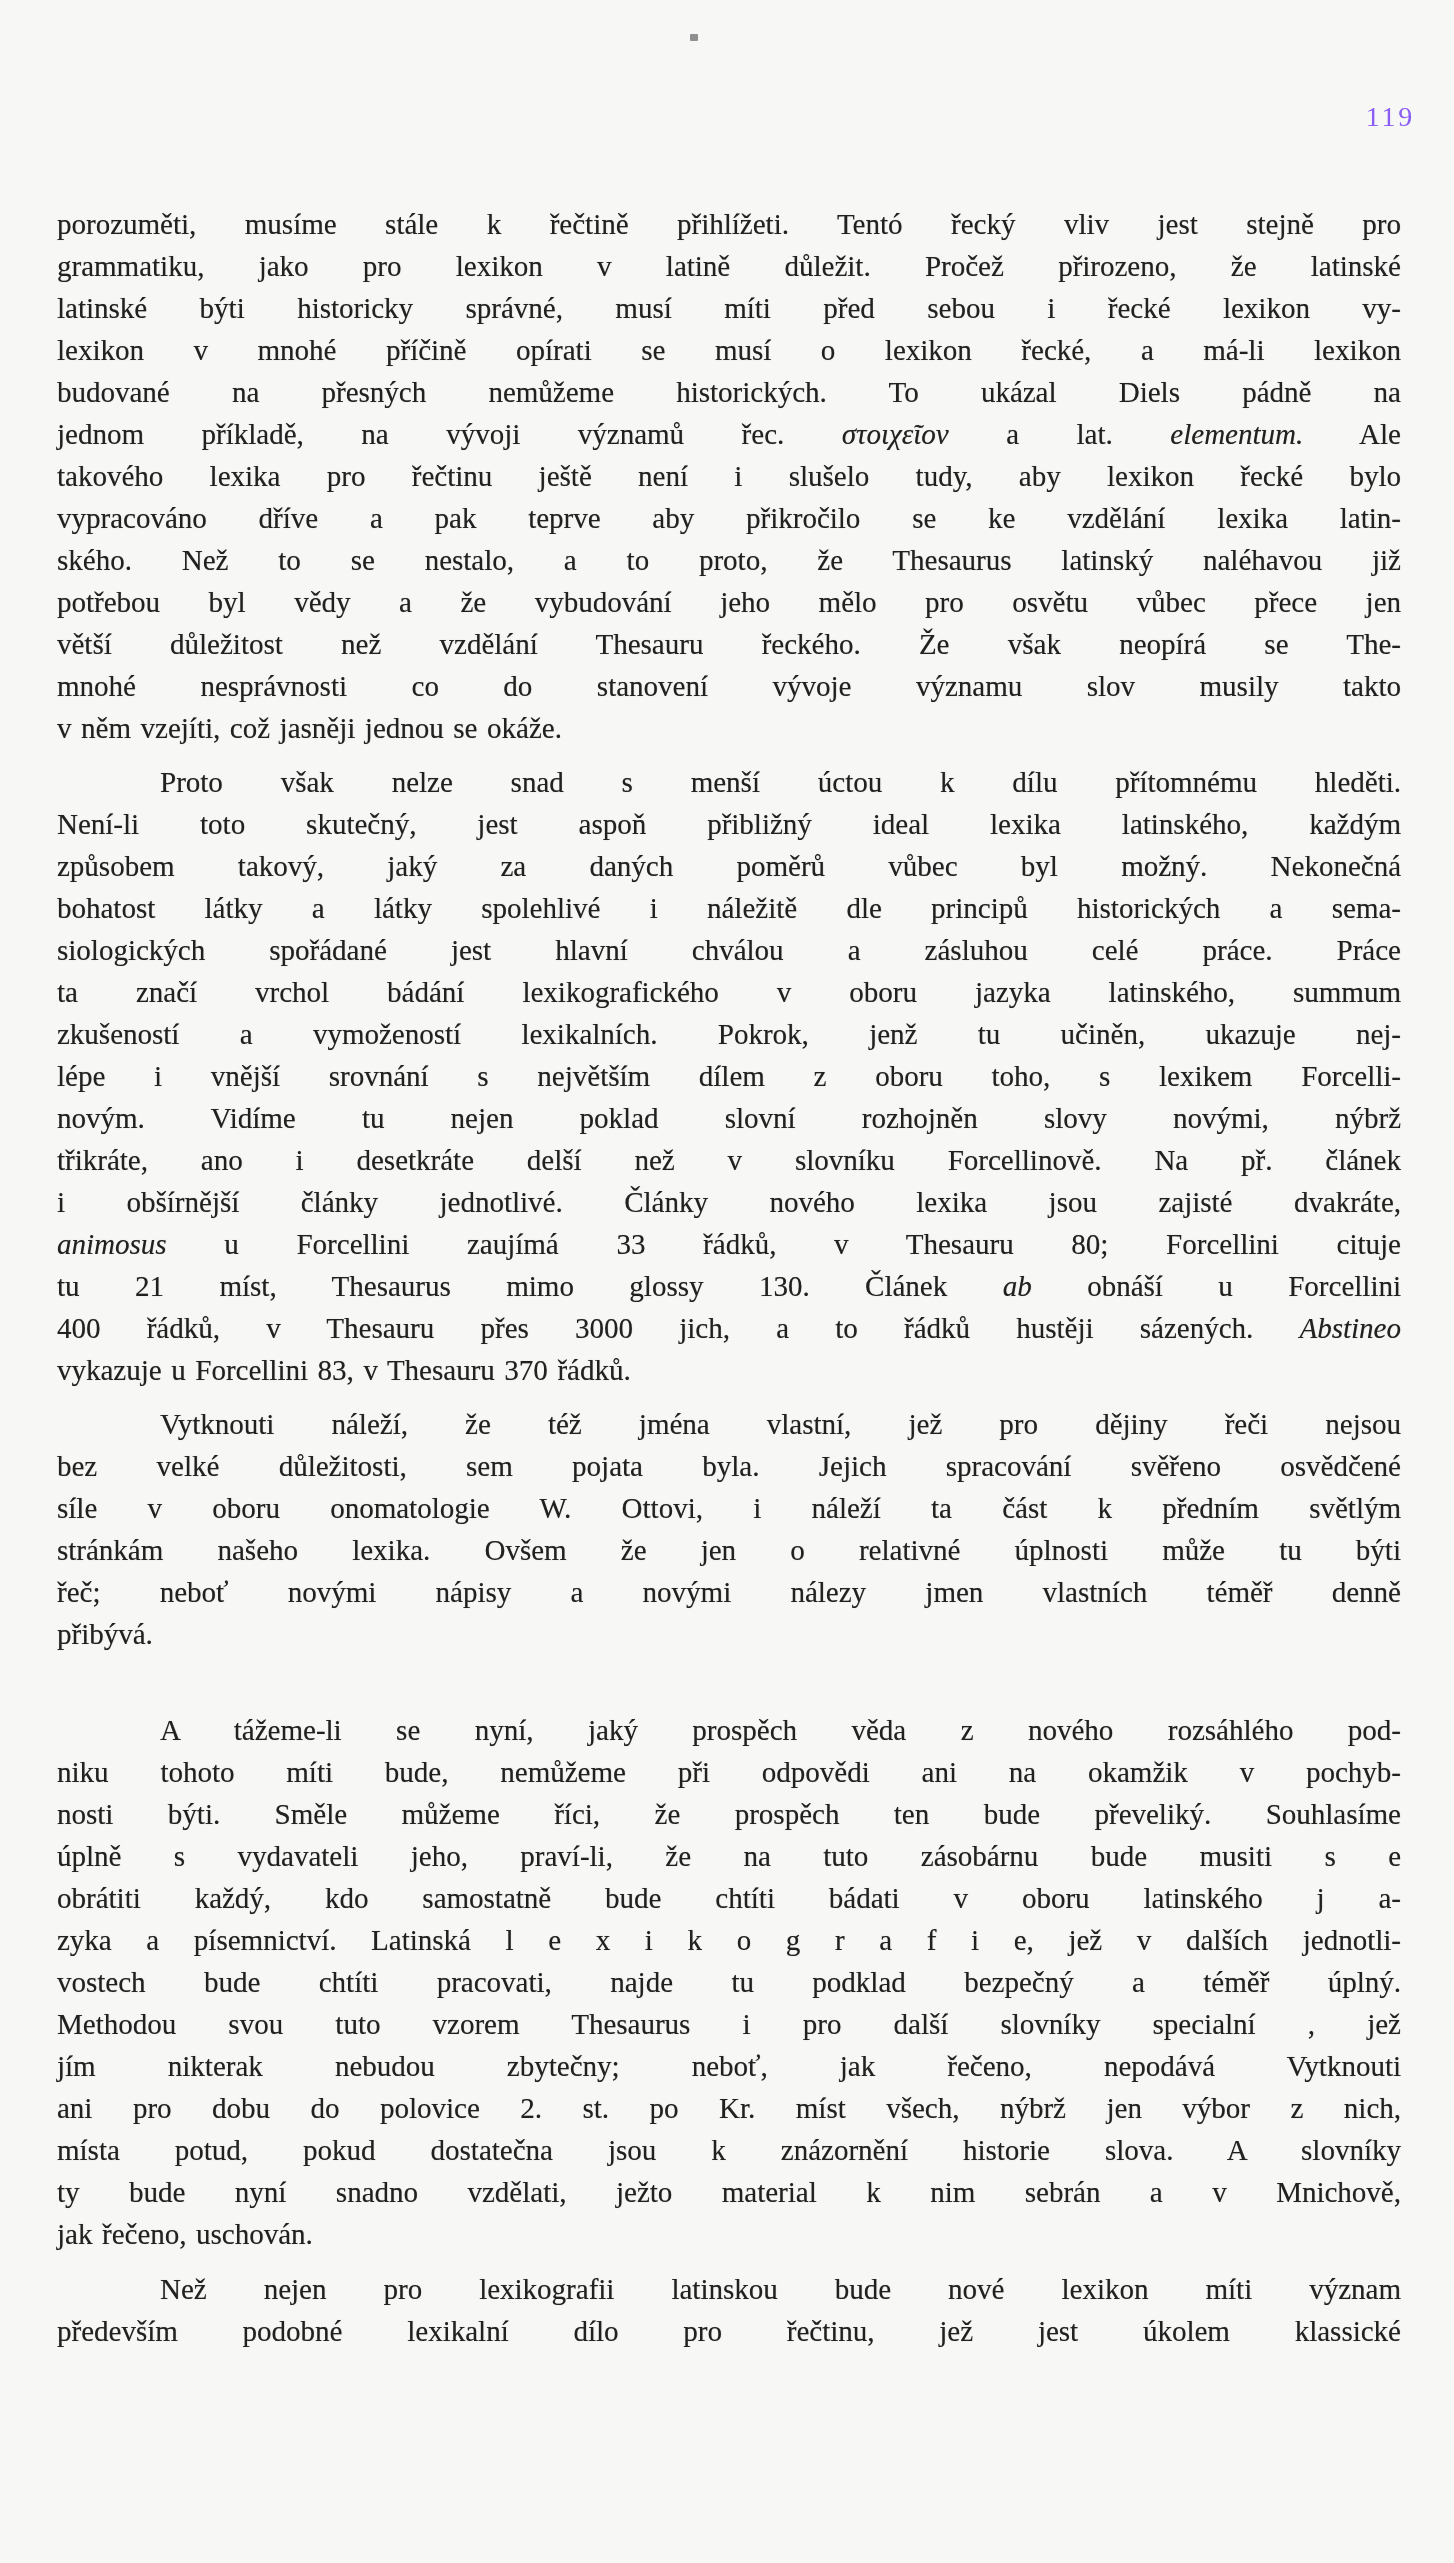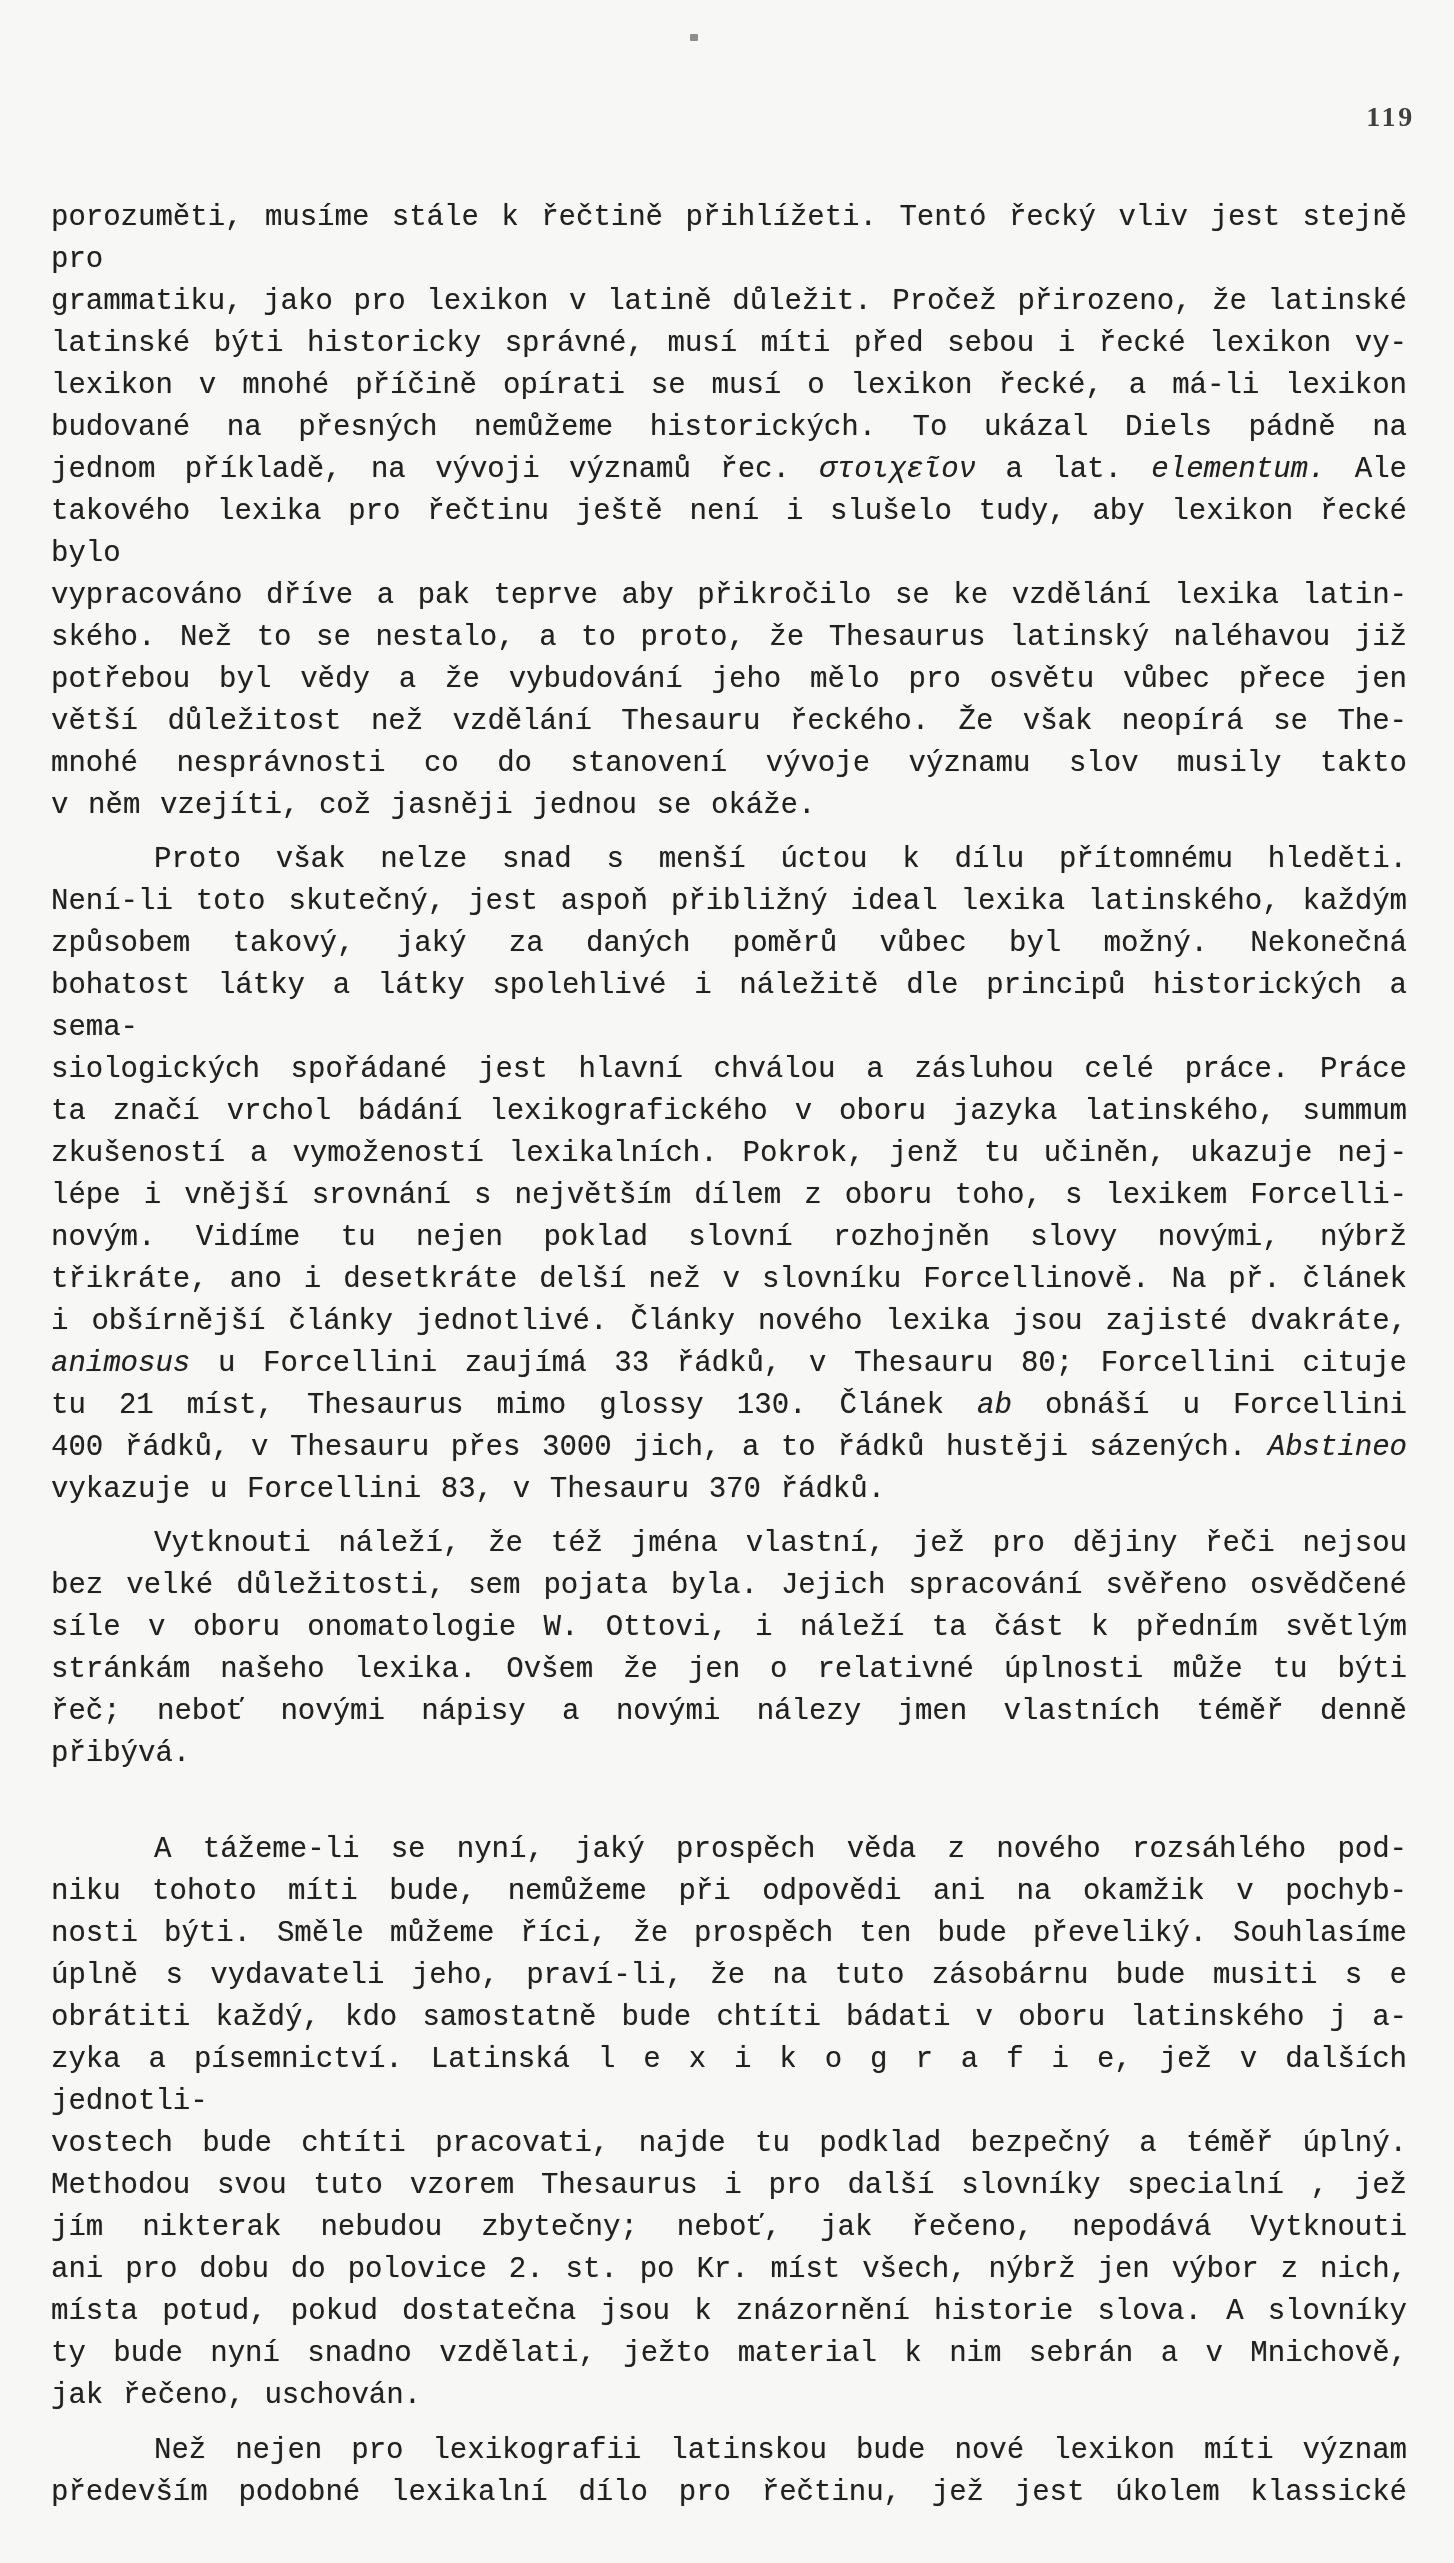--- a/index.html
+++ b/index.html
@@ -23,9 +23,9 @@
     left: 1353px;
     width: 62px;
     font-size: 28px;
-    font-weight: 700;
+    font-weight: 400;
     letter-spacing: 2.8px;
-    color: #404040;
+    color: #8b5cf6;
     text-align: right;
   }
   .text-block {

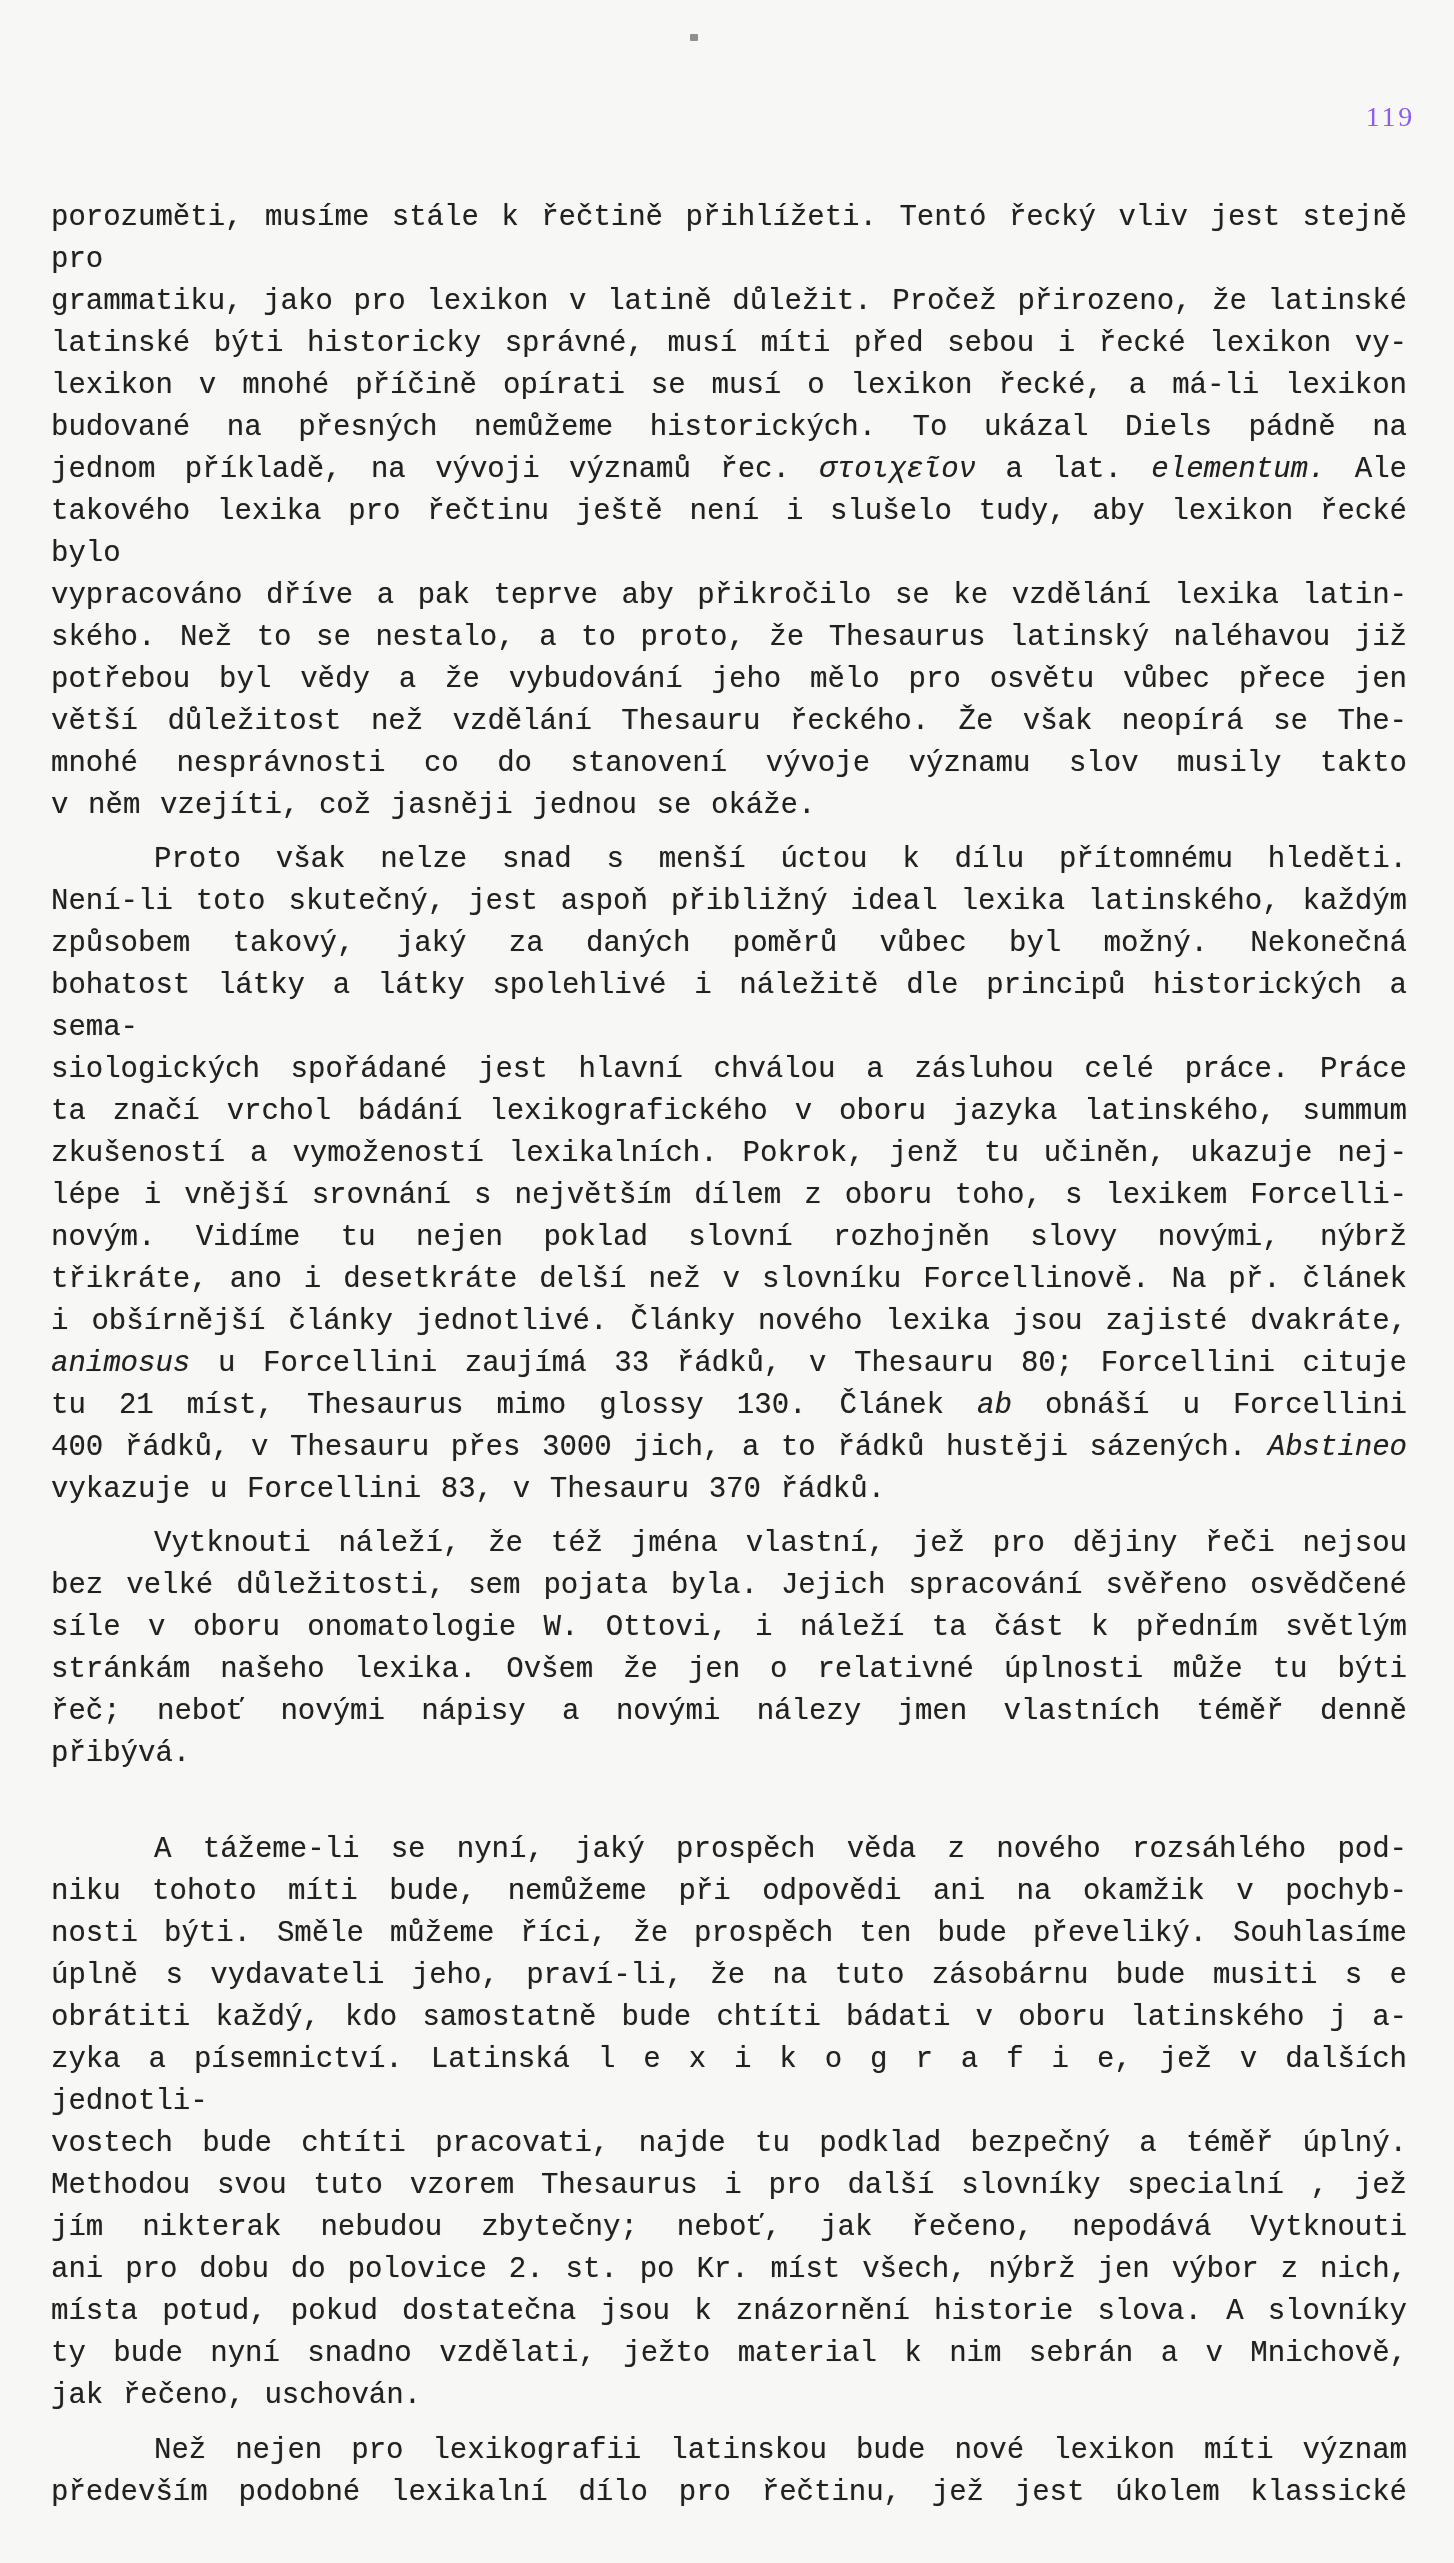--- a/index.html
+++ b/index.html
@@ -38,7 +38,7 @@
     word-spacing: 2.3px;
     text-shadow: 0.2px 0.3px 0.7px rgba(35,35,35,0.45);
   }
-  .paragraph { margin: 4px; font-family: Liberation Mono, monospace; }
+  .paragraph { margin: 10px; }
   .paragraph + .paragraph { margin-top: 12.2px; }
   .paragraph.gap-before { margin-top: 54px; }
   .line {

